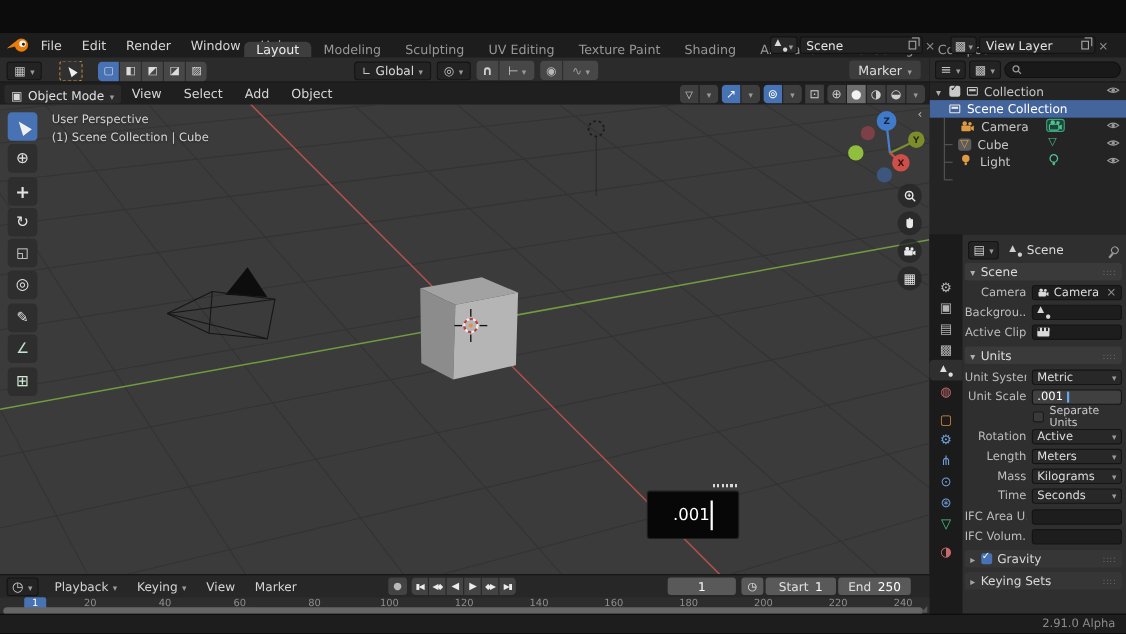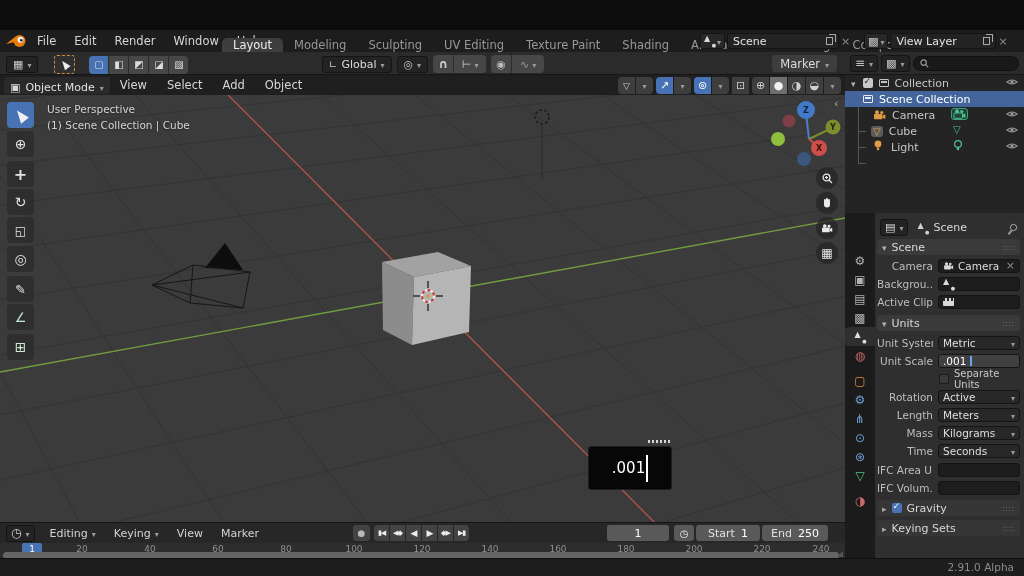--- a/index.html
+++ b/index.html
@@ -749,7 +749,7 @@
           <span class="chev"></span>
         </span>
       <span class="tmi" style="margin-left:6px">
-          <span>Editing</span>
+          <span>Playback</span>
           <span class="chev"></span>
         </span>
       <span class="tmi">

